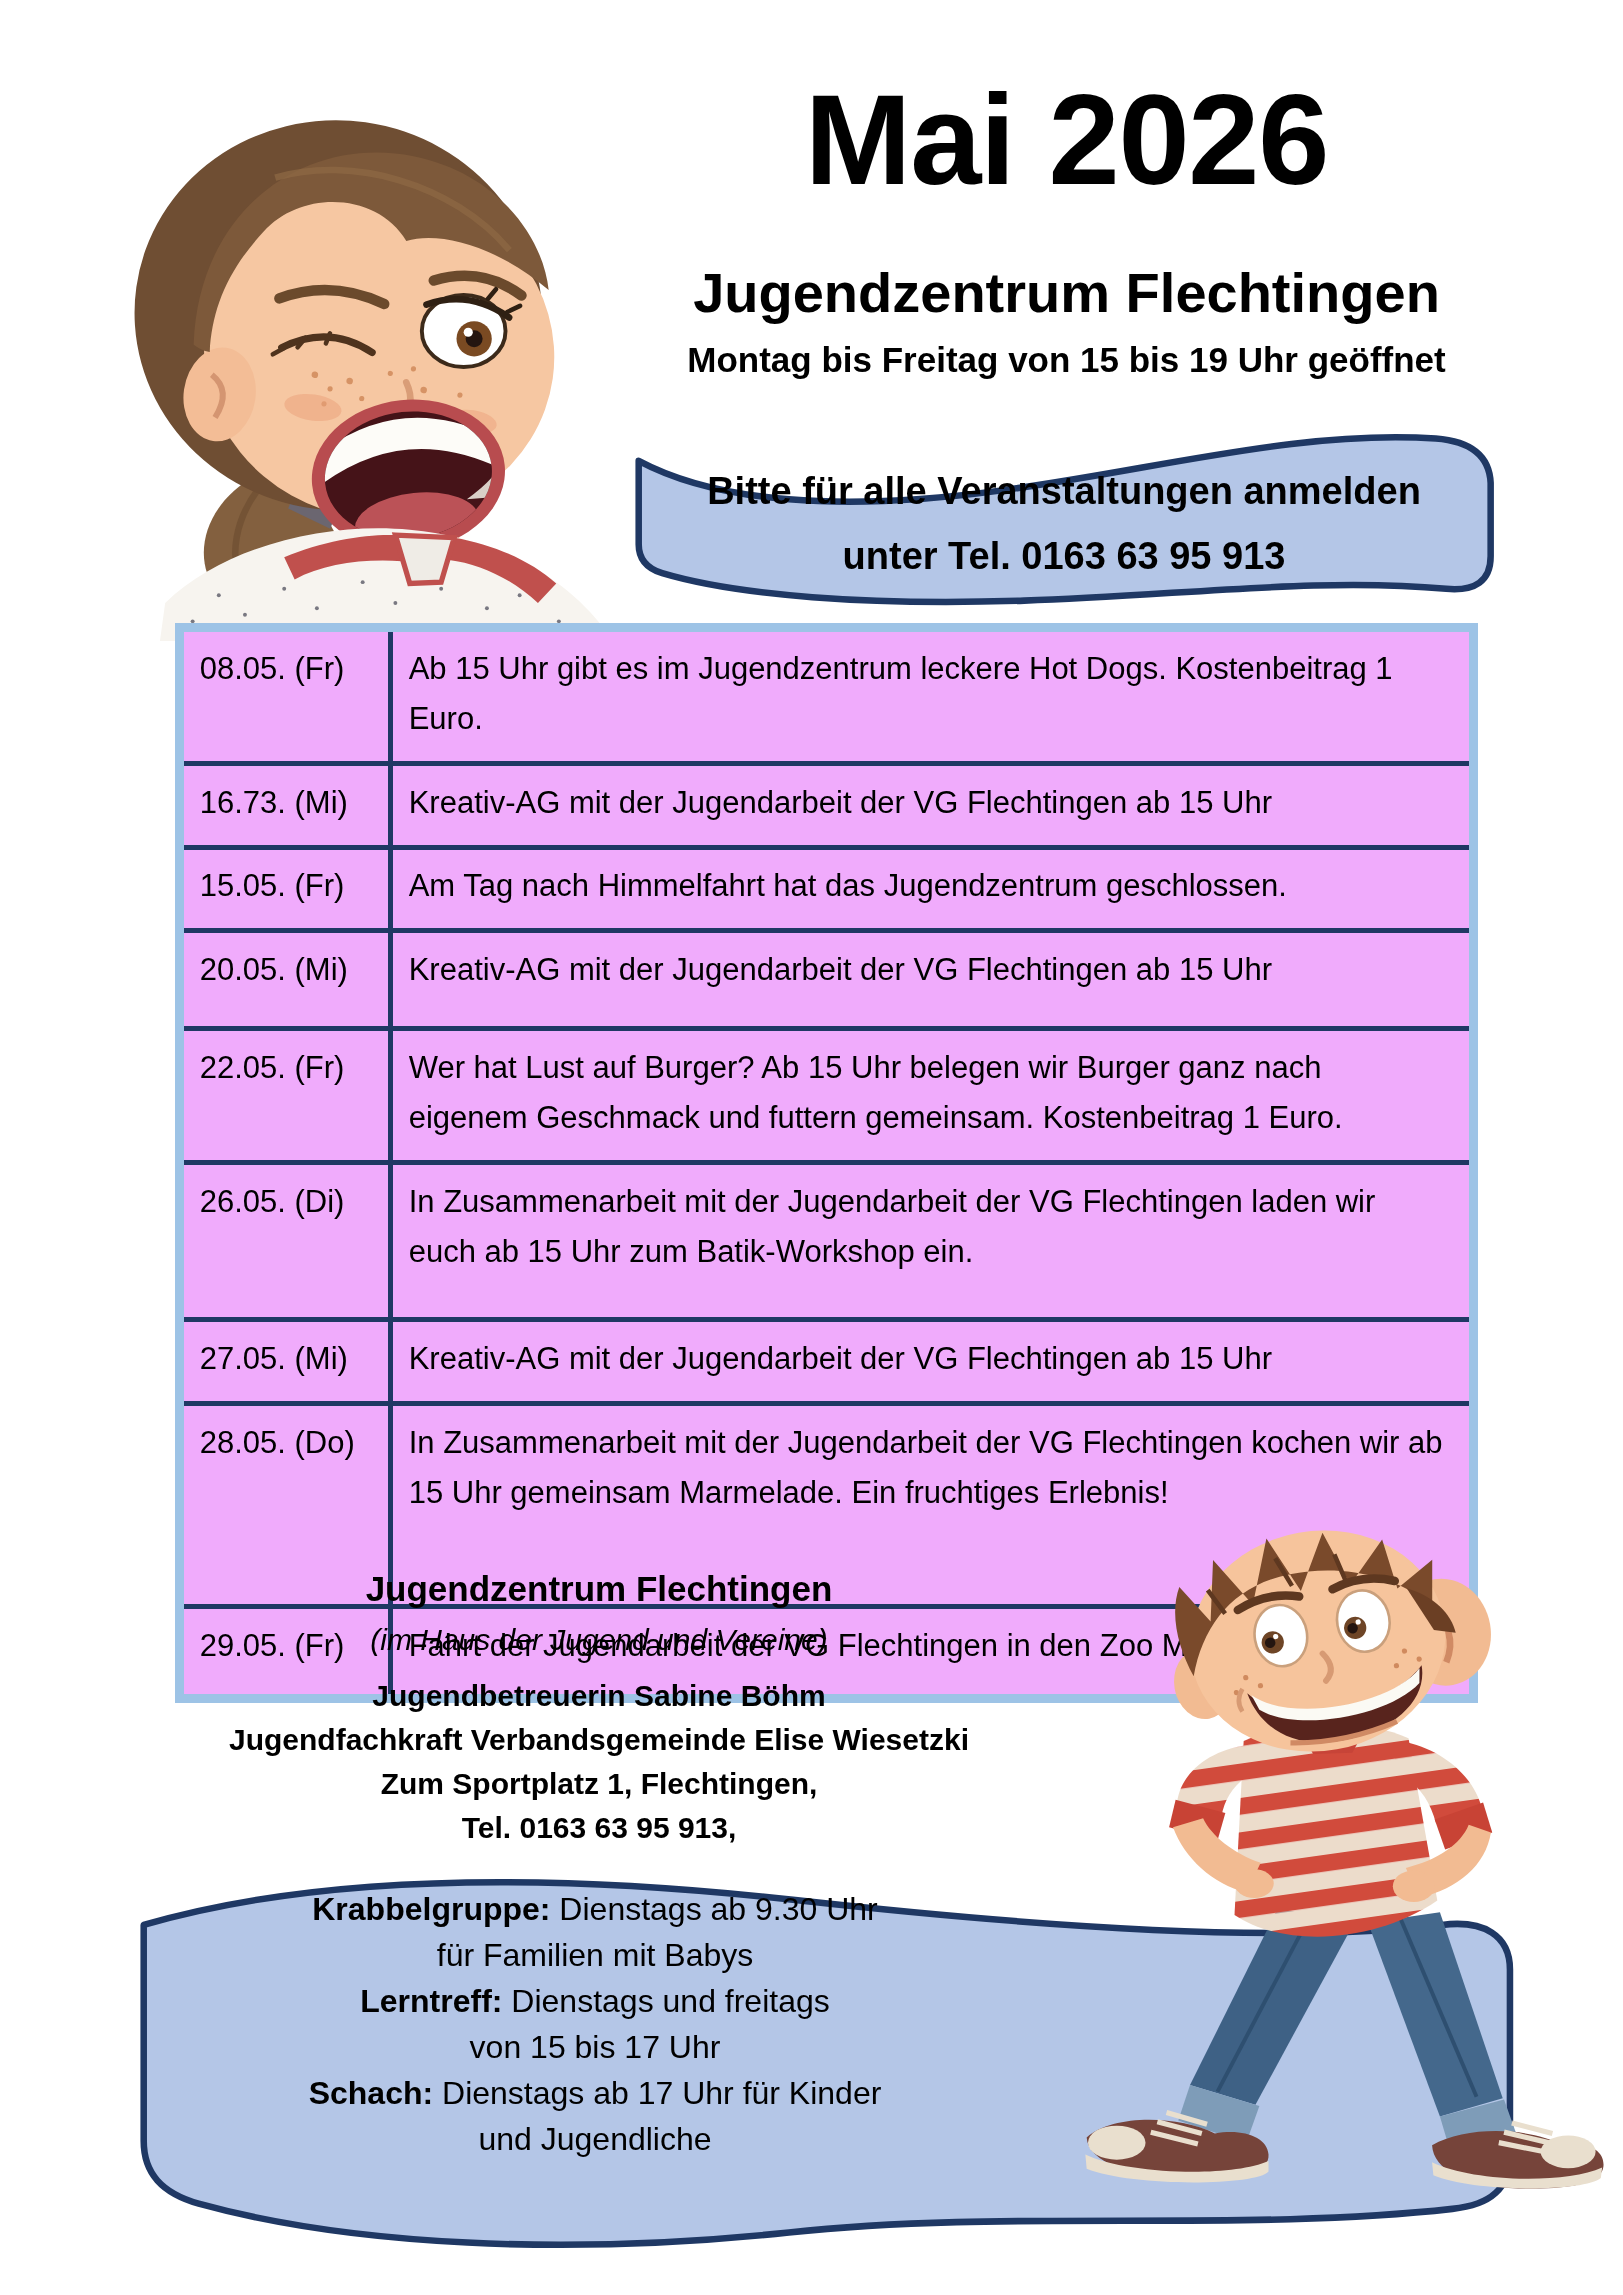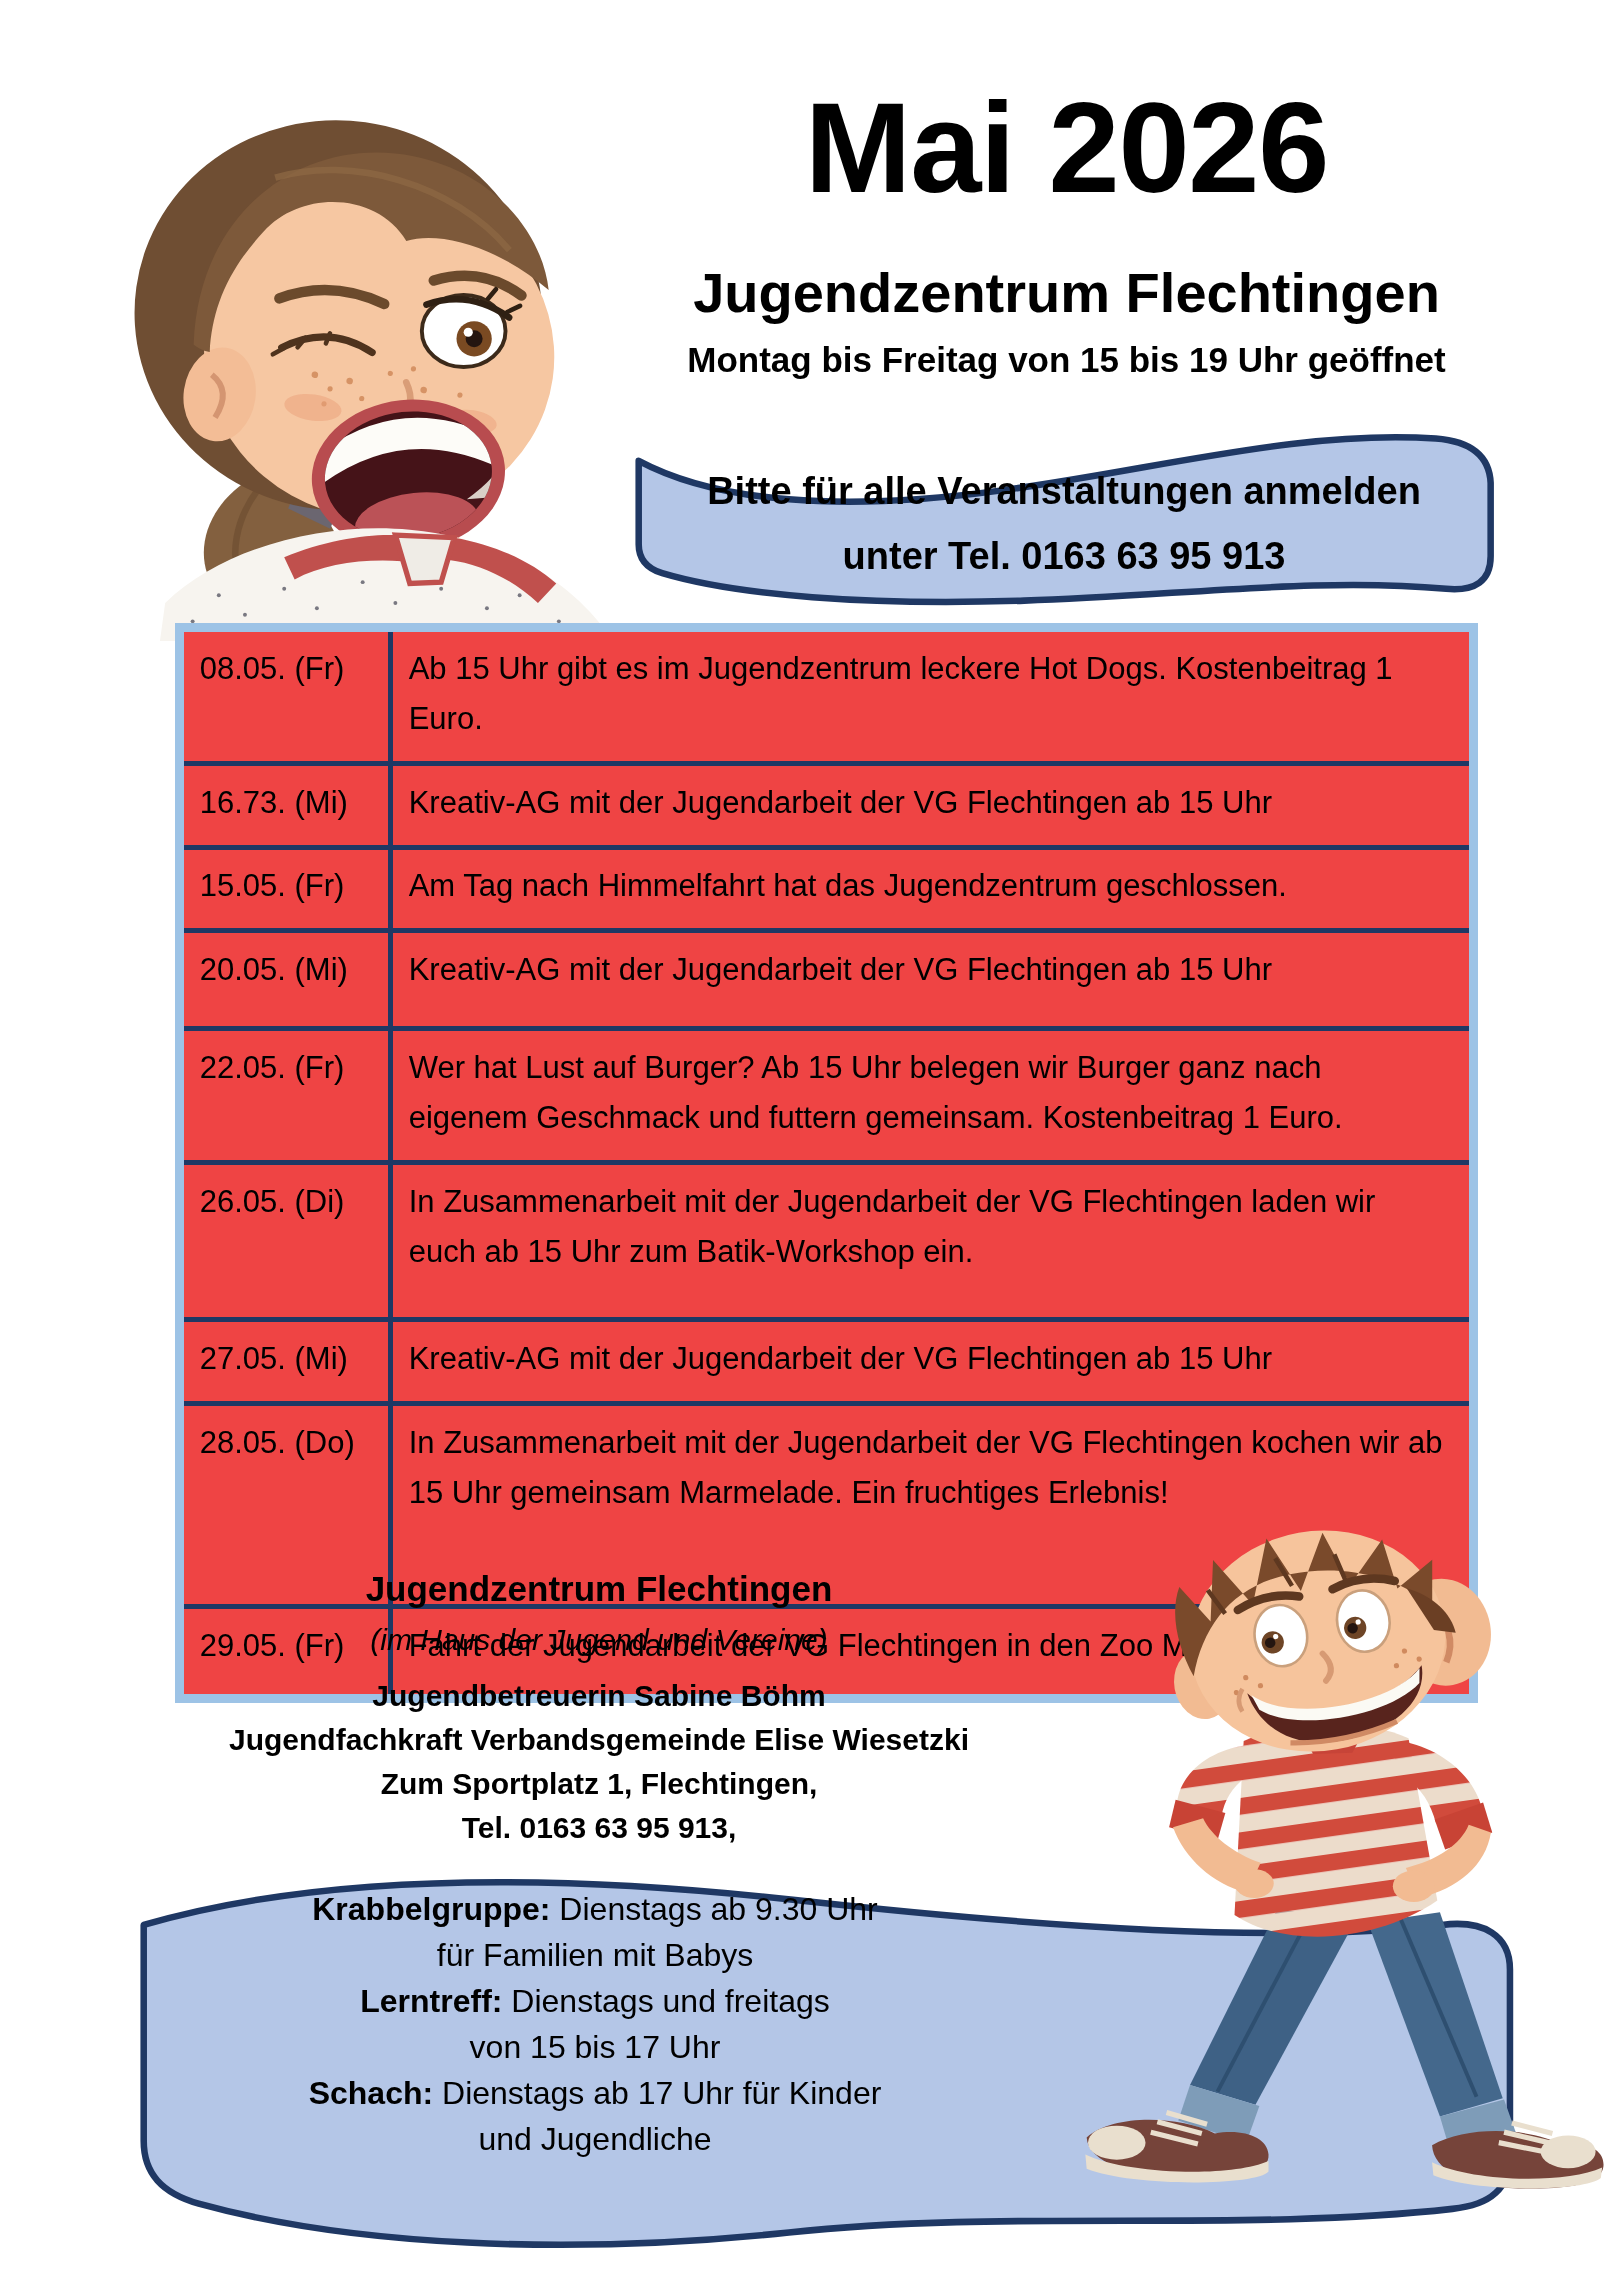--- a/index.html
+++ b/index.html
@@ -16,7 +16,7 @@
 
   
   .title-block{position:absolute;left:615px;top:0;width:903px;text-align:center;}
-  .main-title{position:absolute;left:0;top:84px;width:100%;font-size:128px;font-weight:700;line-height:1;letter-spacing:-1.3px;}
+  .main-title{position:absolute;left:0;top:76px;width:100%;font-size:128px;font-weight:700;line-height:1;letter-spacing:-1.3px;}
   .sub-title{position:absolute;left:0;top:260px;width:100%;font-size:56px;font-weight:700;}
   .hours-line{position:absolute;left:0;top:340px;width:100%;font-size:35px;font-weight:700;}
 

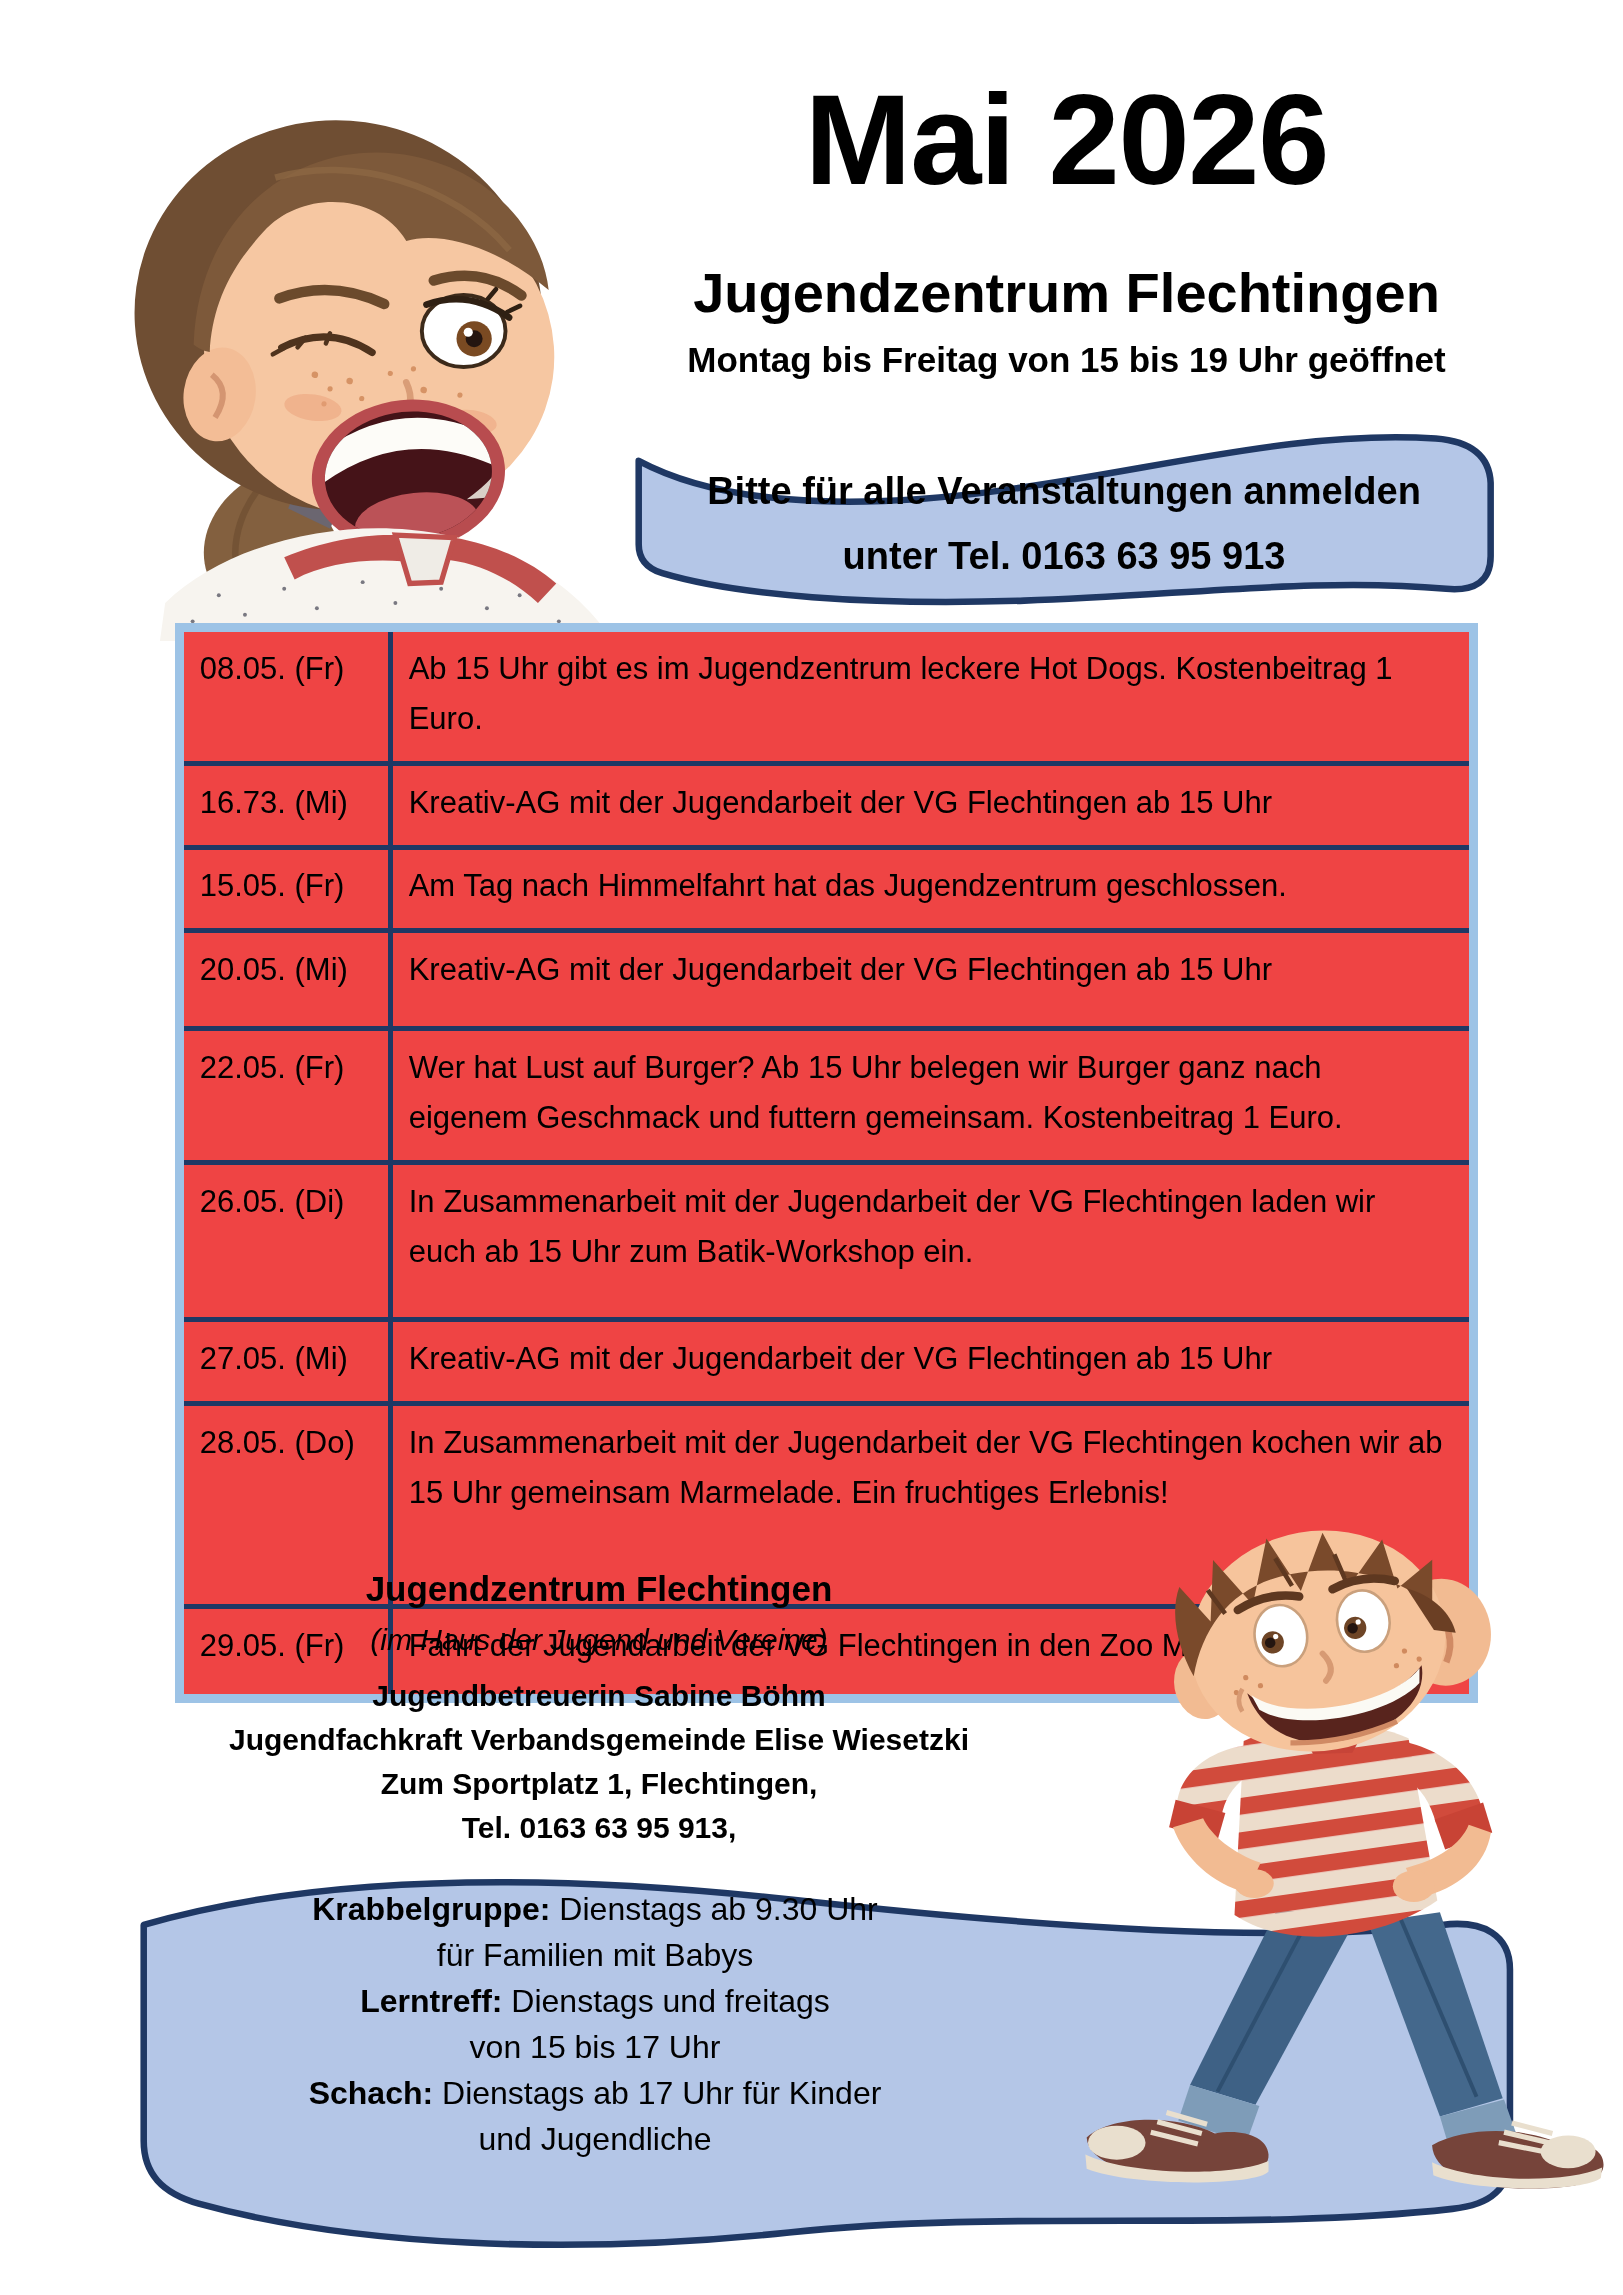--- a/index.html
+++ b/index.html
@@ -32,7 +32,7 @@
   
   table.events{position:absolute;left:175px;top:623px;width:1303px;
     border-collapse:collapse;border:9.8px solid var(--table-outer);background:#fff;}
-  table.events td{border:5.9px solid var(--table-inner);background:#ef4444;vertical-align:top;
+  table.events td{border:5.9px solid var(--table-inner);background:#f0abfc;vertical-align:top;
     font-size:31px;line-height:50px;padding:11.8px 18.3px 17px 15.7px;}
   table.events td.date{width:211px;white-space:nowrap;}
   table.events tr td{border-left:none;}

